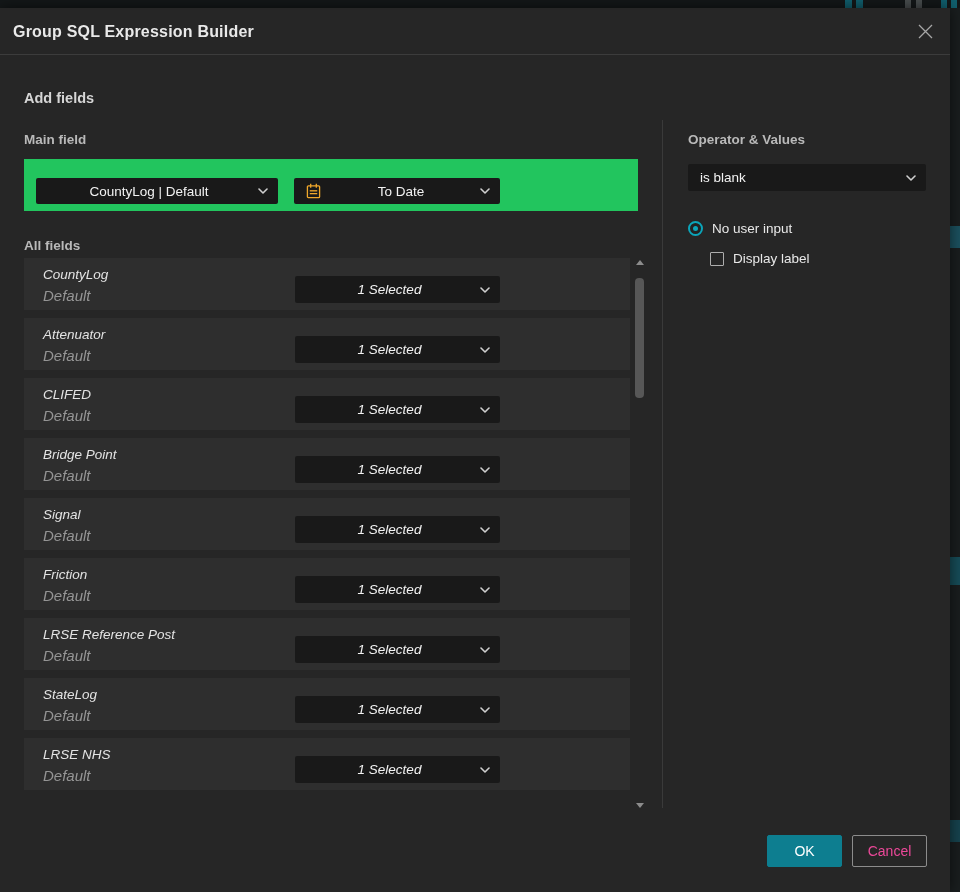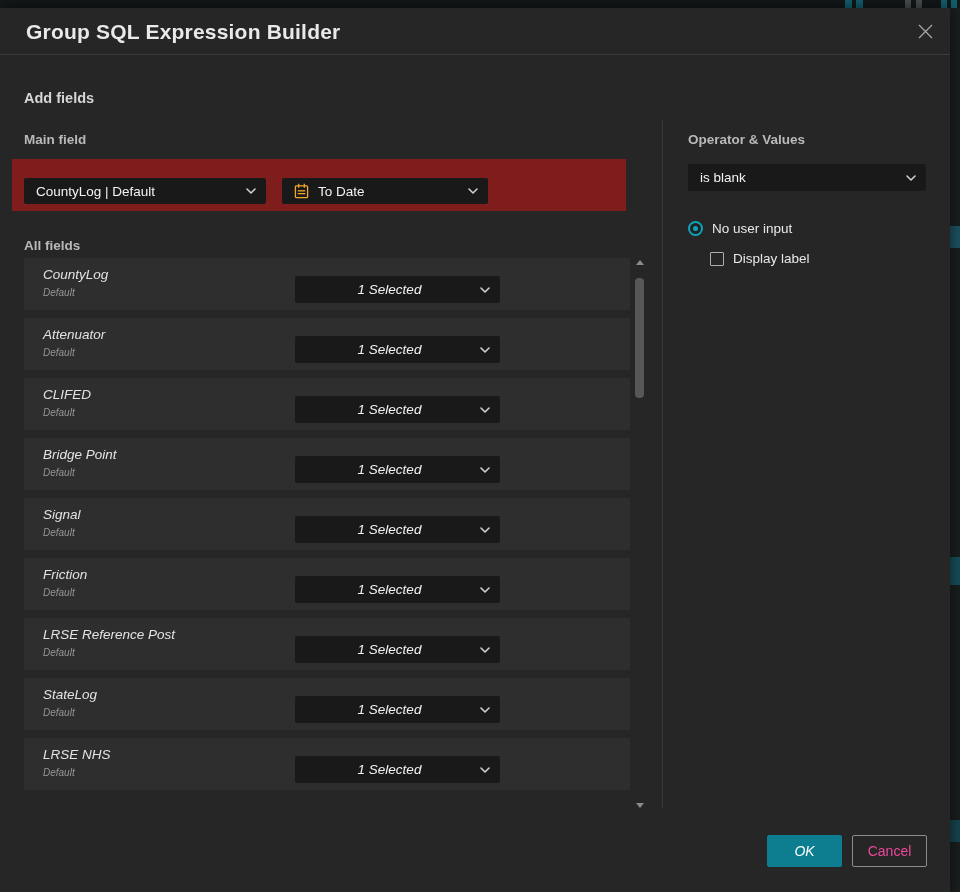--- a/index.html
+++ b/index.html
@@ -19,8 +19,8 @@
   .dialog { position:absolute; left:0; top:8px; width:950px; height:884px; background:#262626;
             box-shadow:0 0 14px rgba(0,0,0,.6); }
   .dialog-header { position:absolute; left:0; top:0; width:950px; height:47px; border-bottom:1px solid #3c3c3c; }
-  .dialog-title  { position:absolute; left:26px; top:0; height:47px; line-height:47px;
-                   font-size:21px; font-weight:700; color:#e9e9e9; letter-spacing:.2px; }
+  .dialog-title  { position:absolute; left:13px; top:0; height:47px; line-height:47px;
+                   font-size:16px; font-weight:700; color:#e9e9e9; letter-spacing:.2px; }
   .close-btn { position:absolute; right:11px; top:0; height:47px; width:28px; display:flex;
                align-items:center; justify-content:center; cursor:pointer; }
   .close-btn svg { stroke:#a6a6a6; }

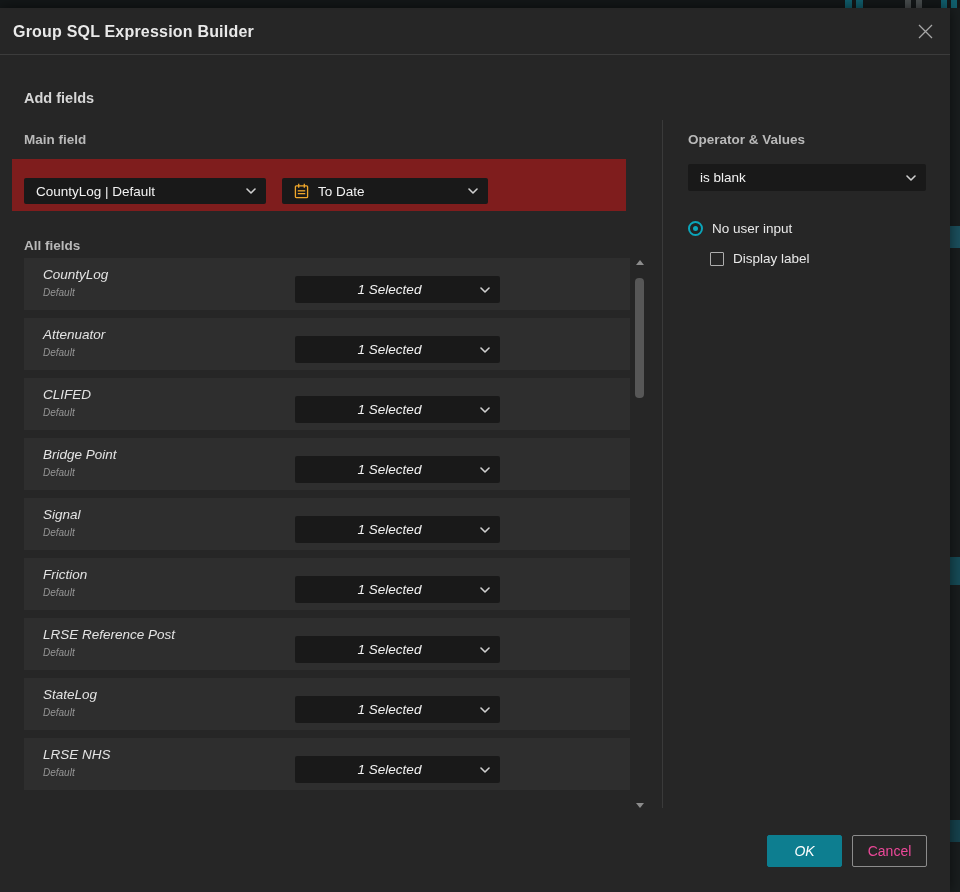--- a/index.html
+++ b/index.html
@@ -35,7 +35,7 @@
   .dd svg.chev { flex:0 0 auto; margin-left:8px; }
   .chev path { stroke:#cfcfcf; stroke-width:1.6; fill:none; stroke-linecap:round; stroke-linejoin:round; }
 
-  .main-box { position:absolute; left:12px; top:151px; width:614px; height:52px; background:#7f1d1d; }
+  .main-box { position:absolute; left:24px; top:151px; width:614px; height:52px; background:#22c55e;text-align:center; }
   .dd-field { left:12px; top:13px; width:242px; height:26px; }
   .dd-date  { left:270px; top:13px; width:206px; height:26px; }
   .cal-icon { margin-right:9px; flex:0 0 auto; display:flex; }

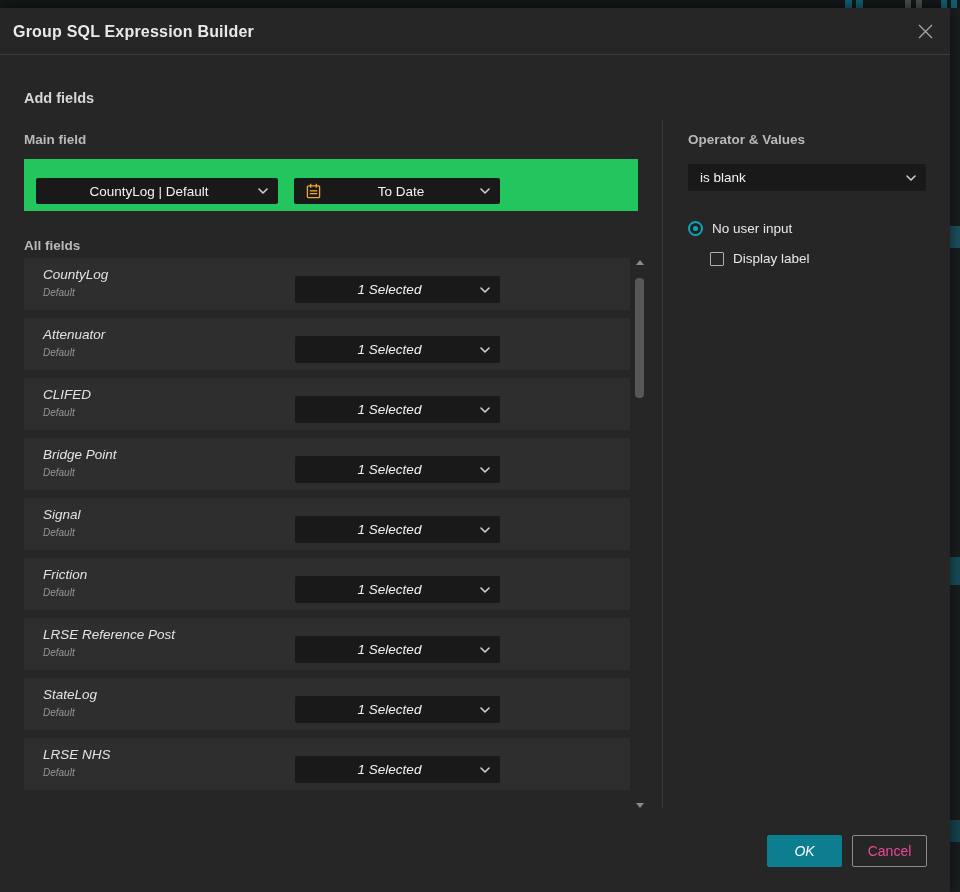--- a/index.html
+++ b/index.html
@@ -45,7 +45,7 @@
   .list { position:absolute; left:24px; top:250px; width:606px;font-style:italic; }
   .frow { position:relative; width:606px; height:52px; background:#2e2e2e; margin-bottom:8px; }
   .frow .fname { position:absolute; left:19px; top:9px;  font-size:13.5px; color:#e3e3e3; }
-  .frow .fsub  { position:absolute; left:19px; top:29px; font-size:10px; color:#959595; }
+  .frow .fsub  { position:absolute; left:19px; top:29px; font-size:15px; color:#959595; }
   .frow .dd    { left:271px; top:12px; width:205px; height:27px;text-align:center; }
 
   

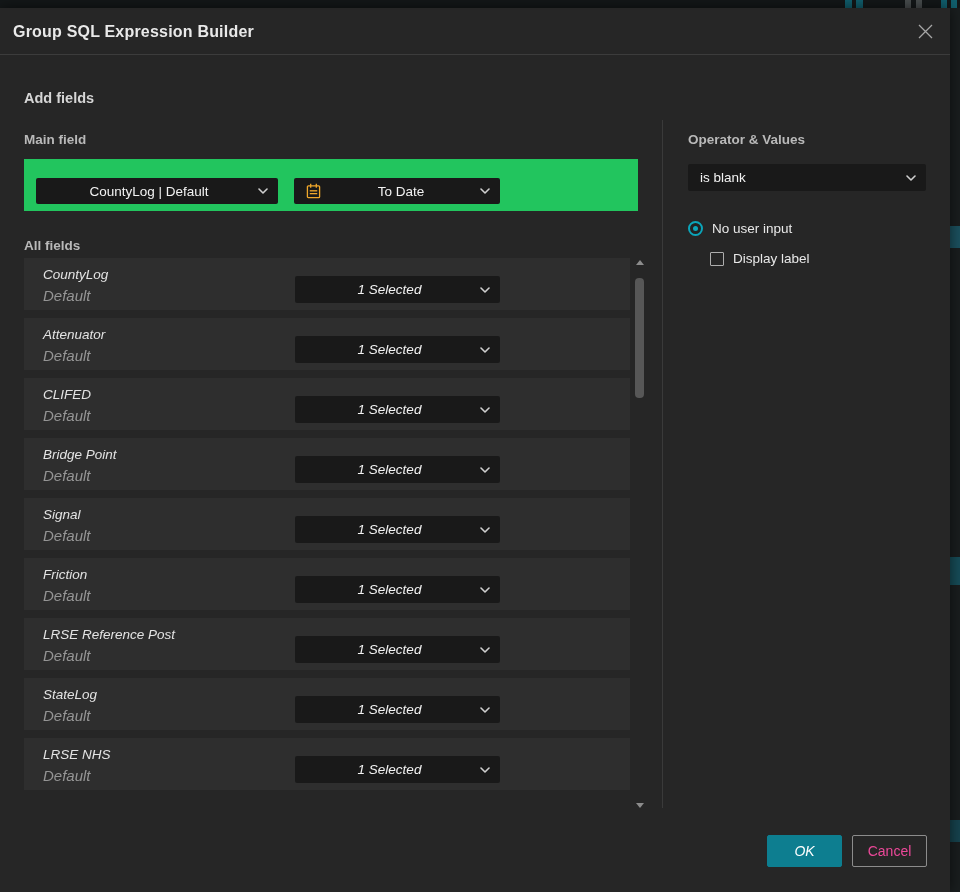--- a/index.html
+++ b/index.html
@@ -72,7 +72,7 @@
   .btn { position:absolute; top:827px; width:75px; height:32px; font-size:14px; display:flex;
          align-items:center; justify-content:center; border-radius:2px; cursor:pointer;
          font-family:"Liberation Sans", sans-serif; }
-  .btn-ok { left:767px; background:#0d7e90; color:#ffffff; border:1px solid #0d7e90;font-style:italic; }
+  .btn-ok { left:767px; background:#0d7e90; color:#ffffff; border:1px solid #0d7e90; }
   .btn-cancel { left:852px; background:transparent; color:#ec4899; border:1px solid #8c8c8c; }
 </style>
 </head>

